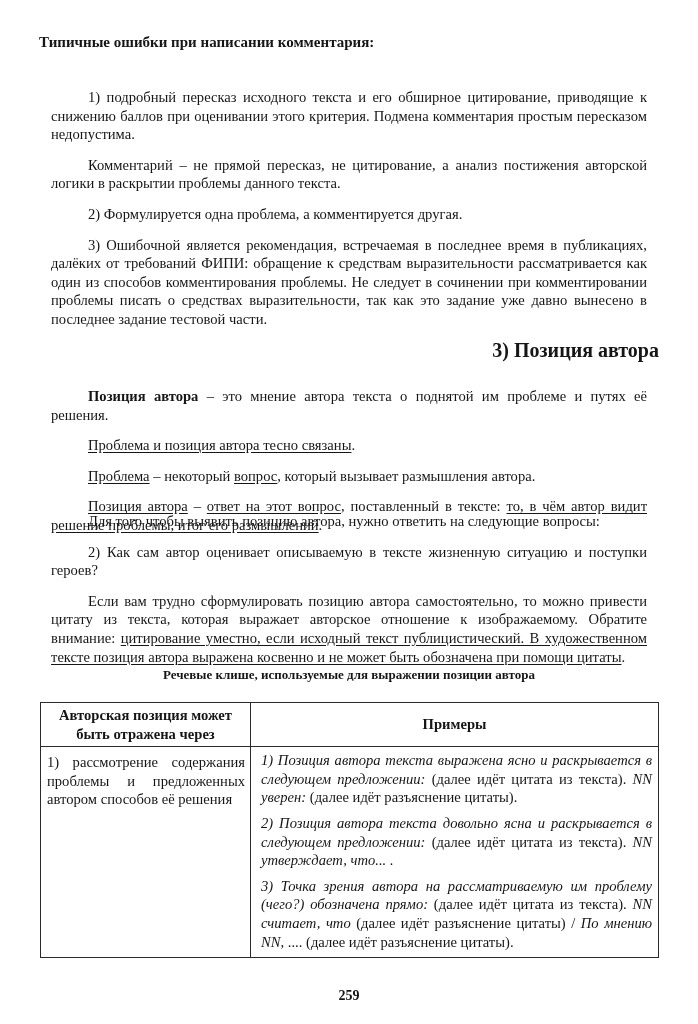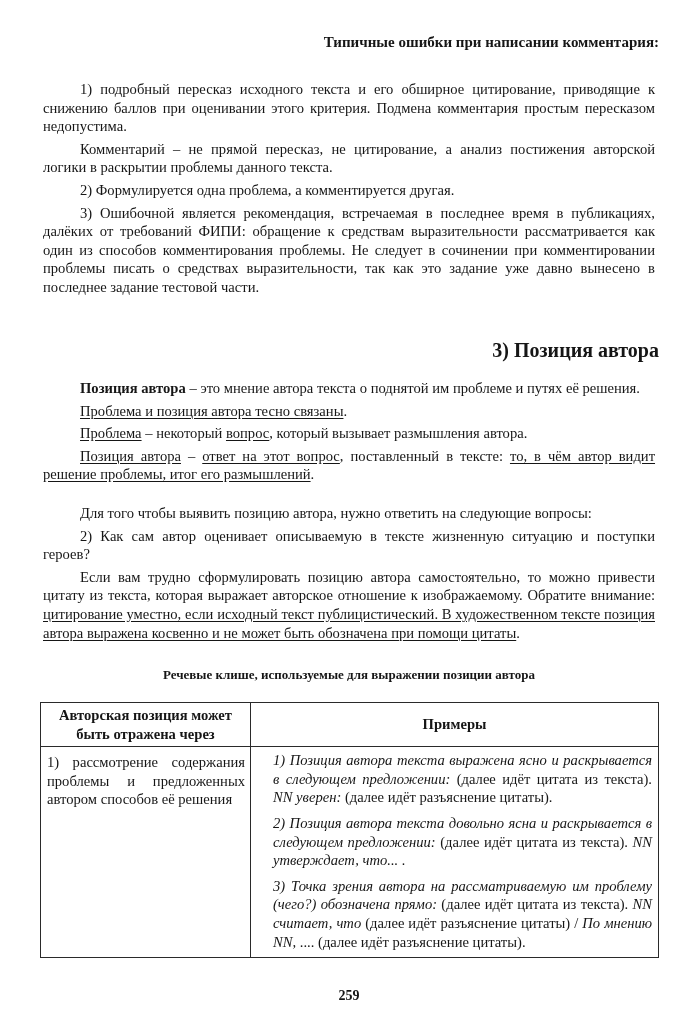--- a/index.html
+++ b/index.html
@@ -13,7 +13,7 @@
   .page { position: absolute; left: 39px; top: 0; width: 620px; }
   .title {
     position: absolute; left: 0; width: 620px; top: 33px;
-    text-align: right; font-weight: bold; font-size: 15px;
+    text-align: left; font-weight: bold; font-size: 15px;
   }
   .para { text-align: justify; margin: 4px; text-indent: 37px; }
   .block { position: absolute; left: 0; width: 620px; }

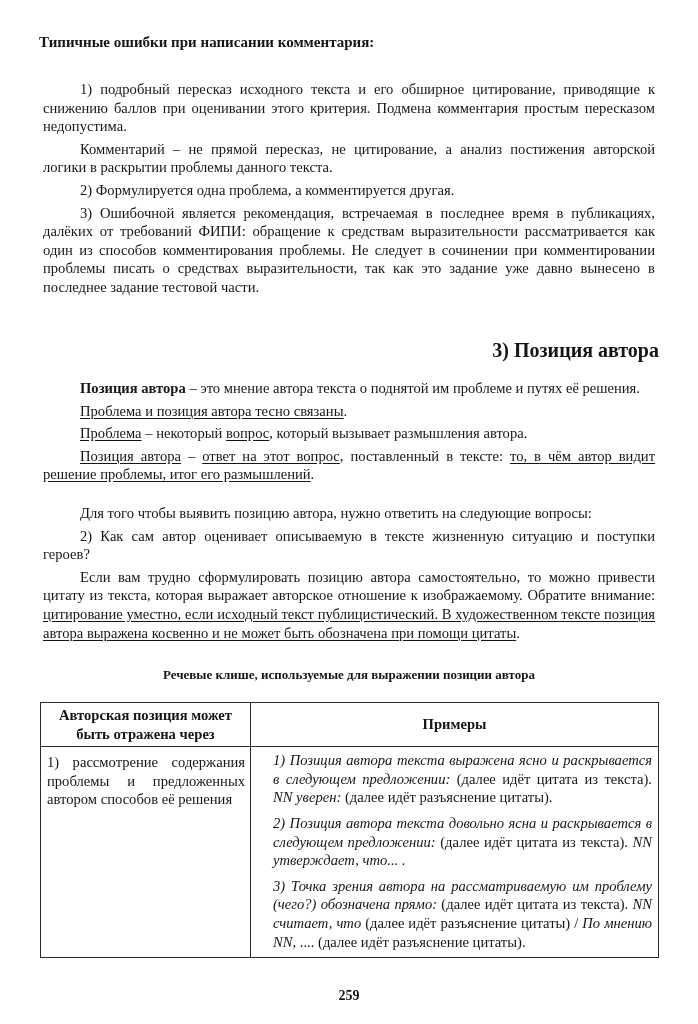--- a/index.html
+++ b/index.html
@@ -15,7 +15,7 @@
     position: absolute; left: 0; width: 620px; top: 33px;
     text-align: left; font-weight: bold; font-size: 15px;
   }
-  .para { text-align: justify; margin: 4px; text-indent: 37px; }
+  .para { text-align: justify; margin: 12px; text-indent: 37px; }
   .block { position: absolute; left: 0; width: 620px; }
   .u { text-decoration: underline; text-underline-offset: 2px; }
   .b { font-weight: bold; }

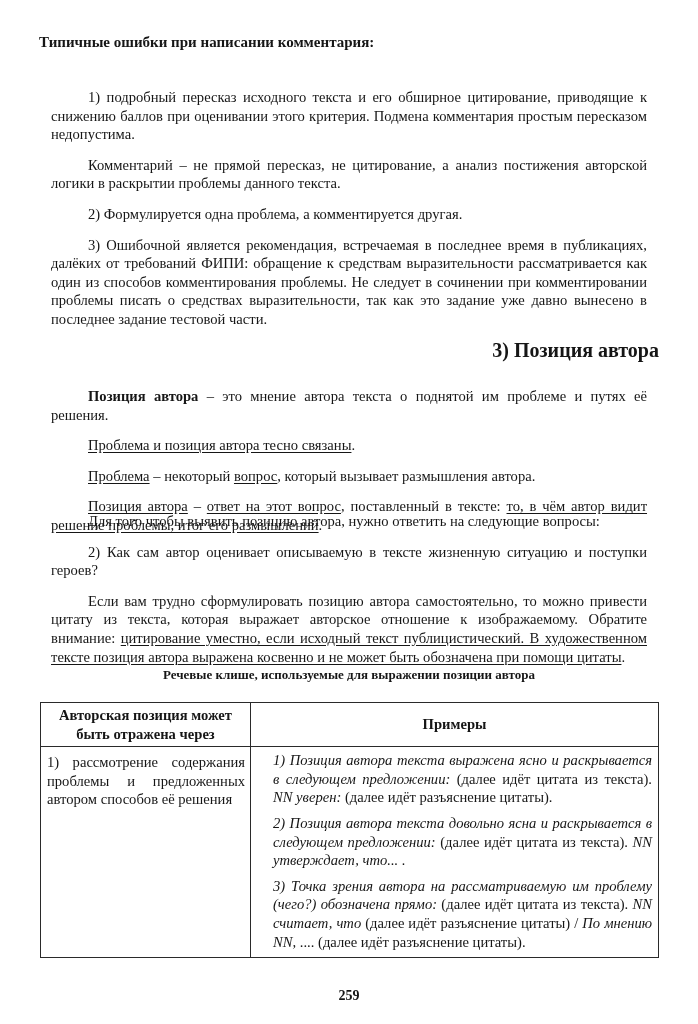--- a/index.html
+++ b/index.html
@@ -42,7 +42,7 @@
   th.col2 { padding: 3px 14px; }
   td.col1 { padding: 6px 5px 6px 6px; text-align: justify; }
   td.col2 { padding: 4px 6px 6px 6px; }
-  .ex { text-align: justify; margin: 0 0 7px 16px; }
+  .ex { text-align: justify; margin: 0 0 7px 4px; }
   .ex:last-child { margin-bottom: 0; }
   .pagenum {
     position: absolute; left: 0; width: 698px; top: 973px;

